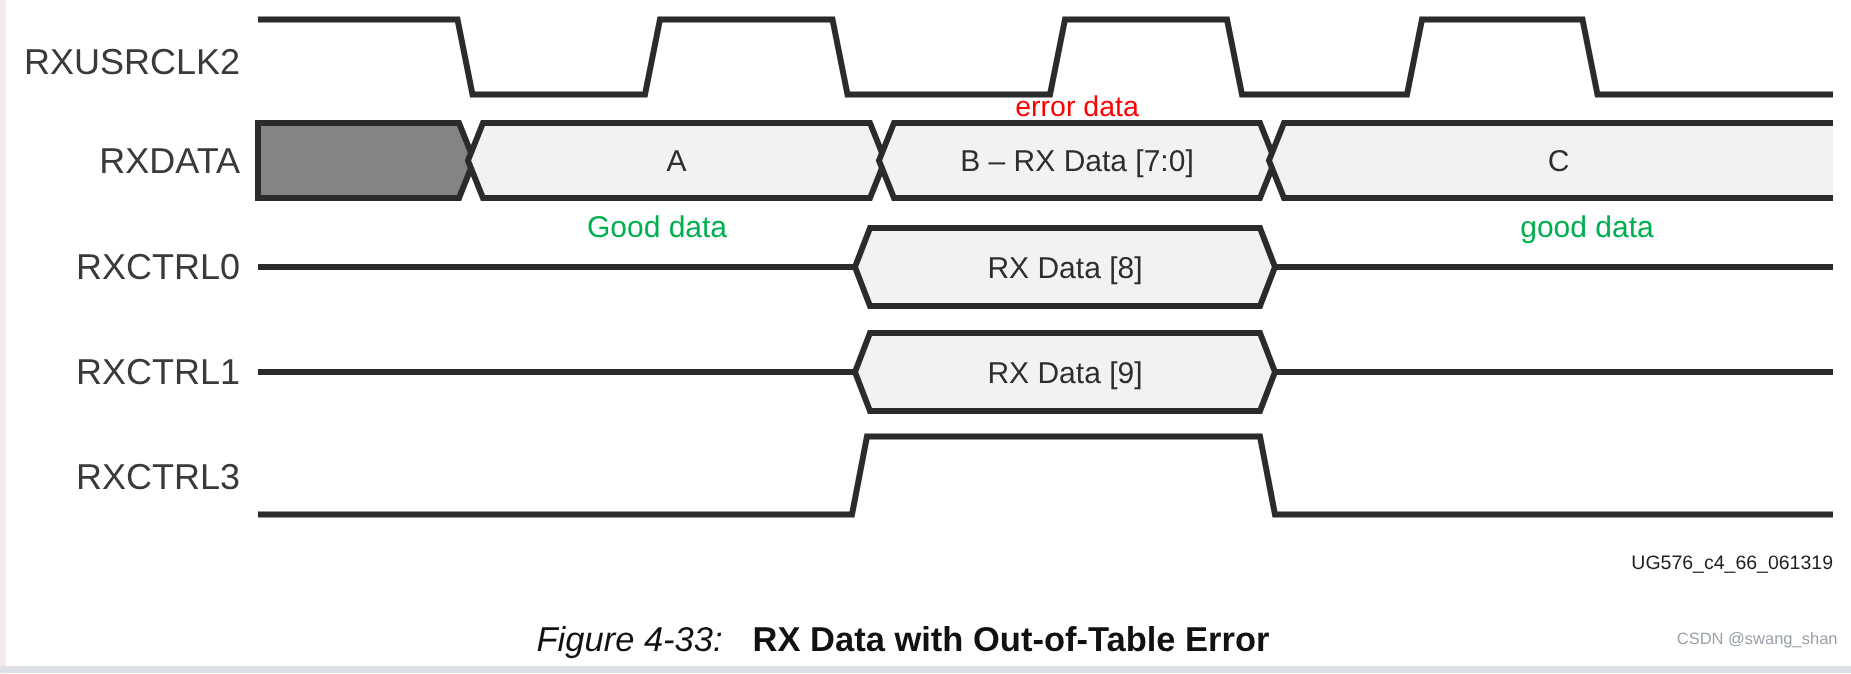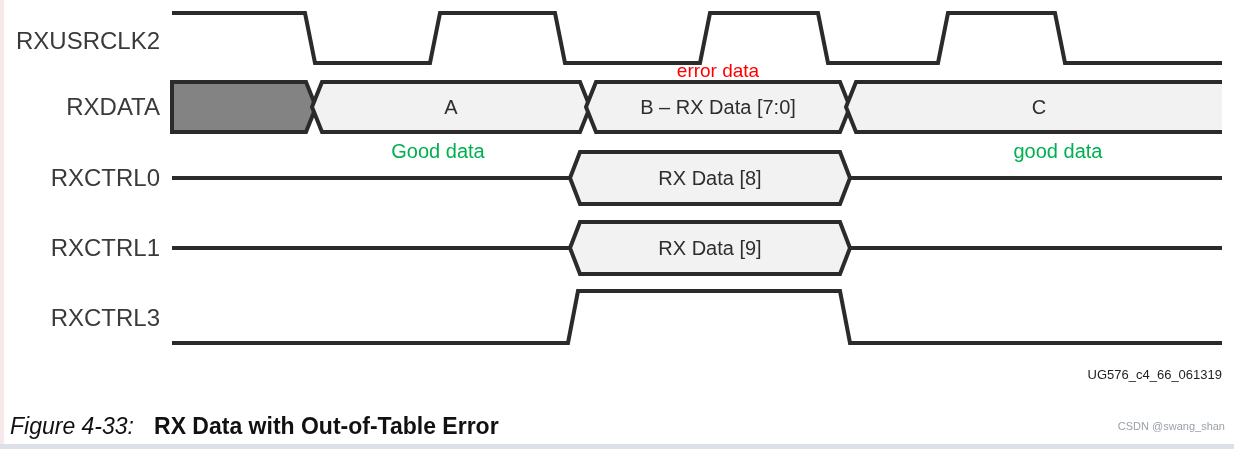--- a/index.html
+++ b/index.html
@@ -21,8 +21,8 @@
   .bubble-dark{fill:#838383;stroke:#2b2b2b;stroke-width:4;}
   .bubble-fill-only{fill:#f2f2f2;stroke:none;}
   .caption{
-    position:absolute;top:413px;left:0;width:1204px;
-    font-size:23px;color:#111;padding-left:10px;
+    position:absolute;top:413px;left:0;width:1204px;text-align:center;
+    font-size:23px;color:#111;
   }
   .caption .fig{font-style:italic;margin-right:20px;}
   .caption .title{font-weight:bold;}

